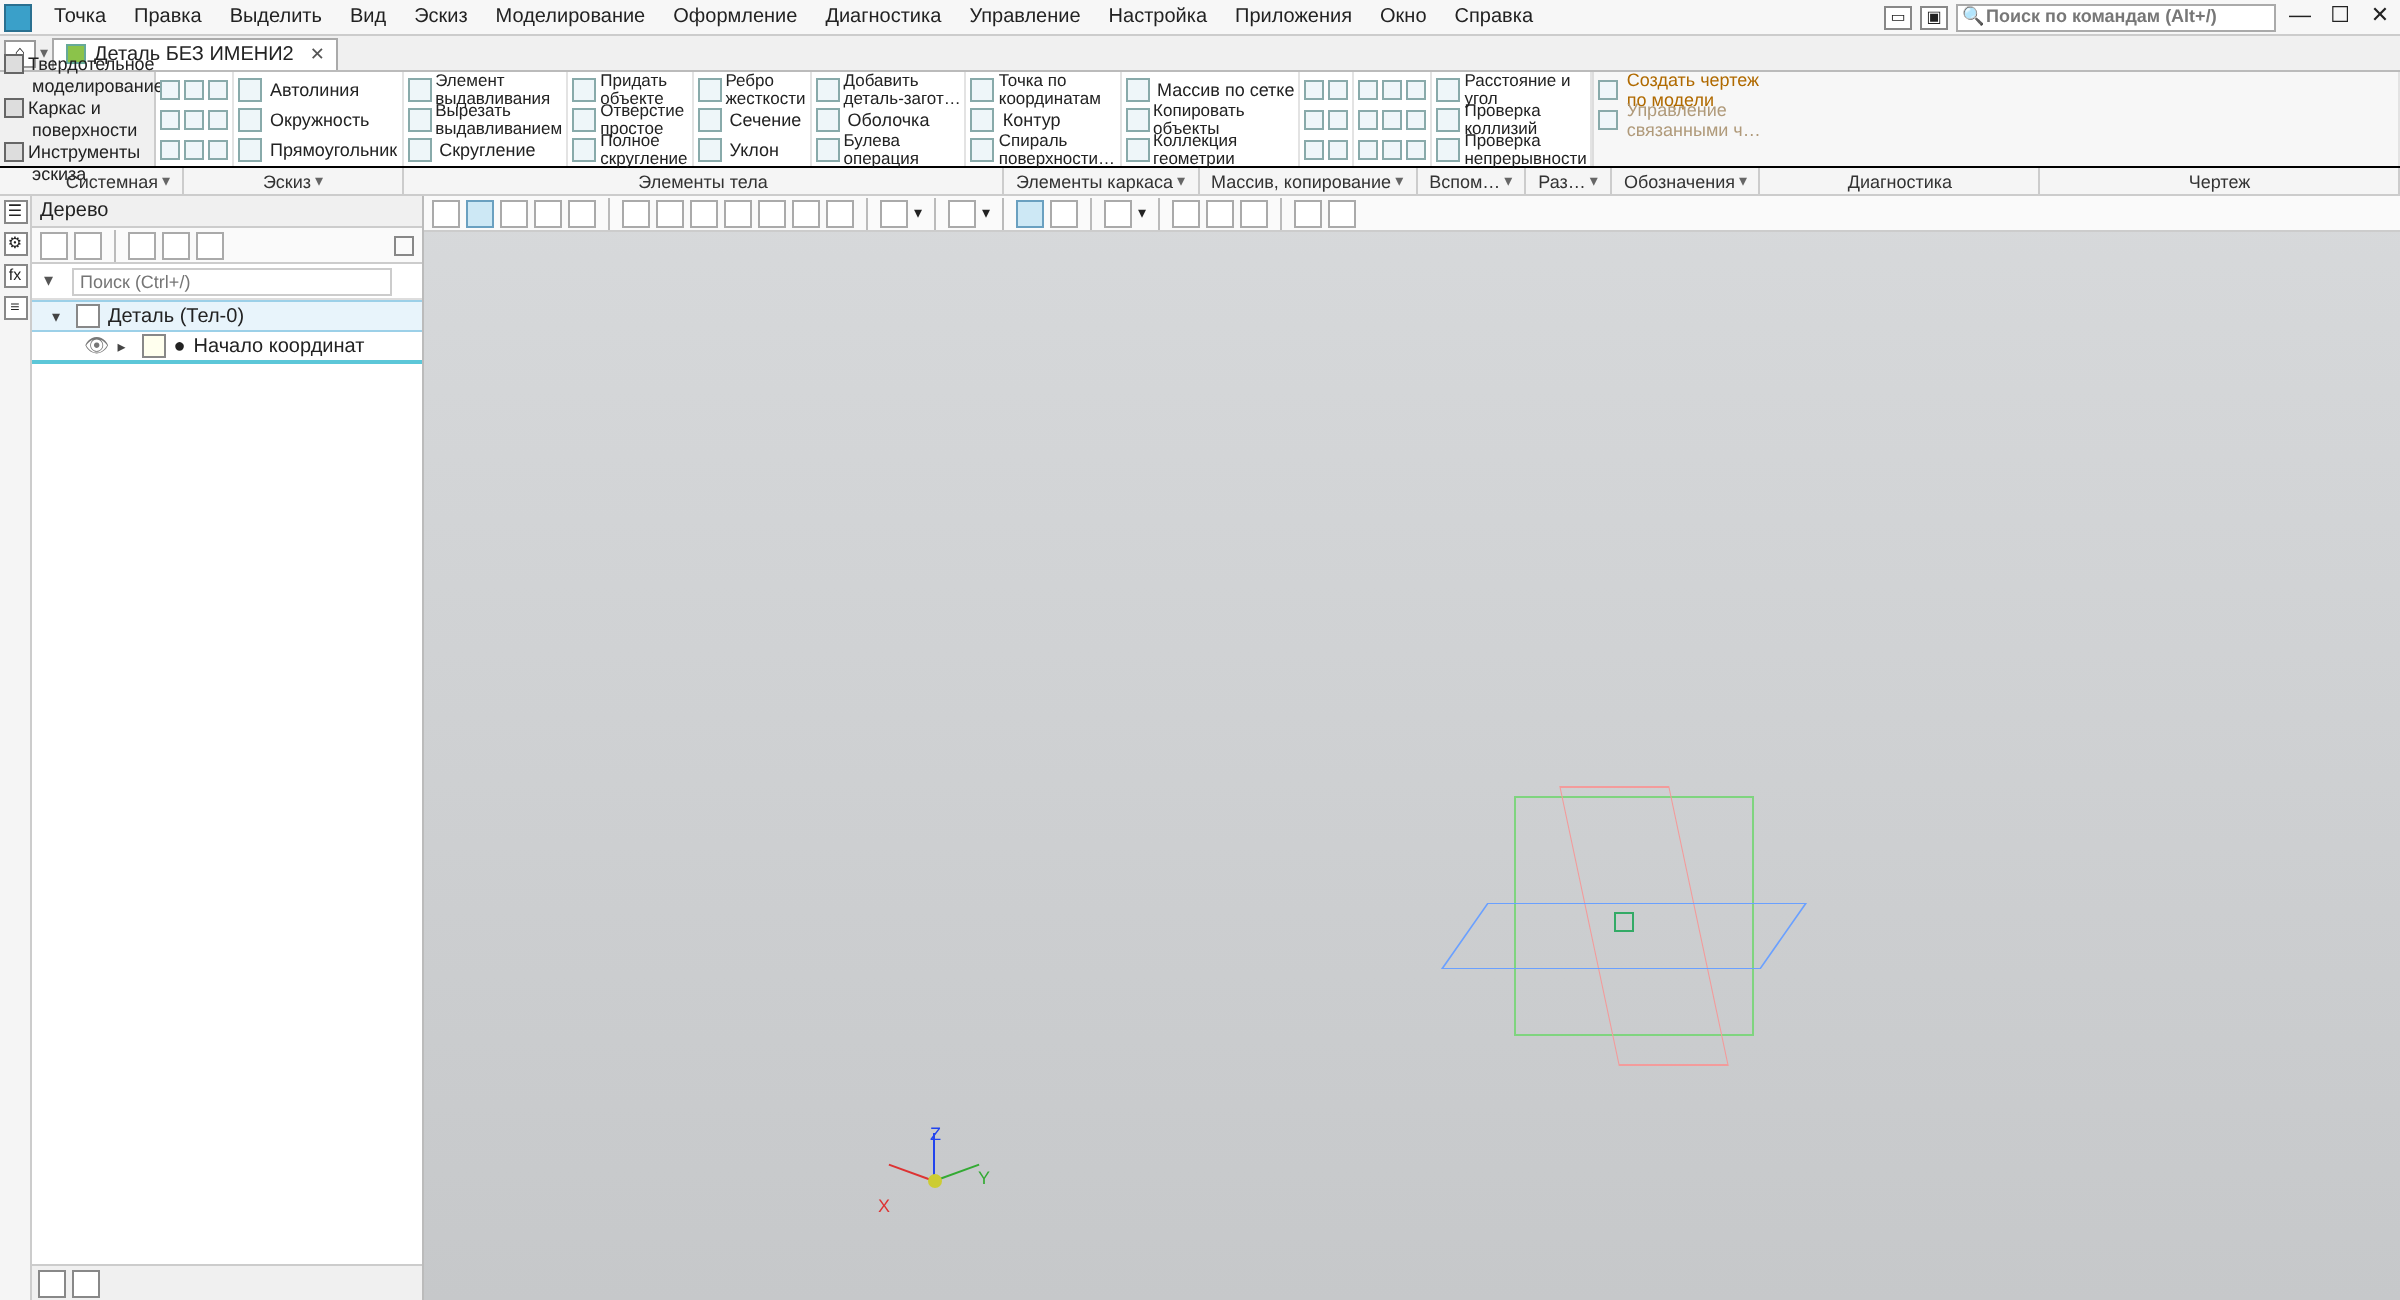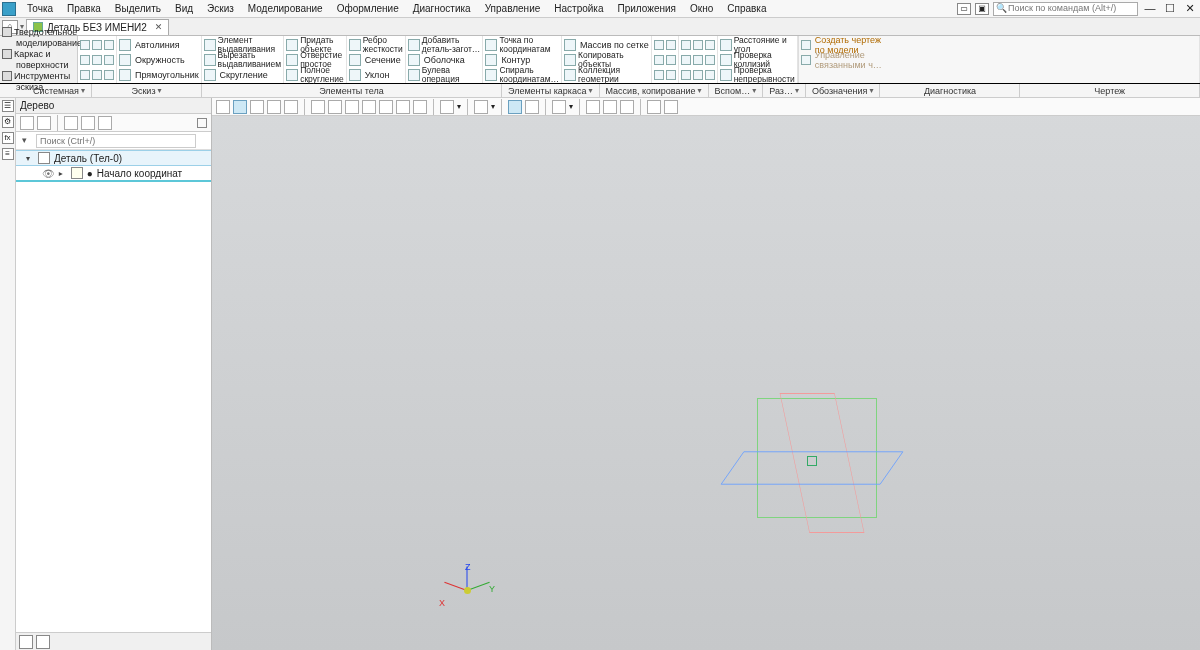--- a/index.html
+++ b/index.html
@@ -13,7 +13,7 @@
   #app-icon { width:14px; height:14px; background:#3aa0c9; border:1px solid #2a7090; }
   #titlebar-right { margin-left:auto; display:flex; gap:4px; align-items:center; }
   #titlebar-right .tbtn { width:14px; height:12px; border:1px solid #888; font-size:8px; text-align:center; line-height:10px; background:#fff; }
-  #cmd-search { width:145px; height:14px; border:1px solid #aaa; font-size:9px; padding:0 3px 0 14px; position:relative; color:#777; background:#fff; }
+  #cmd-search { width:160px; height:14px; border:1px solid #aaa; font-size:9px; padding:0 3px 0 14px; position:relative; color:#777; background:#fff;font-weight:bold; }
   #cmd-search::before { content:"🔍"; position:absolute; left:2px; top:0; font-size:9px; }
   .winctl { width:16px; height:12px; text-align:center; font-size:11px; line-height:10px; cursor:default; }
 

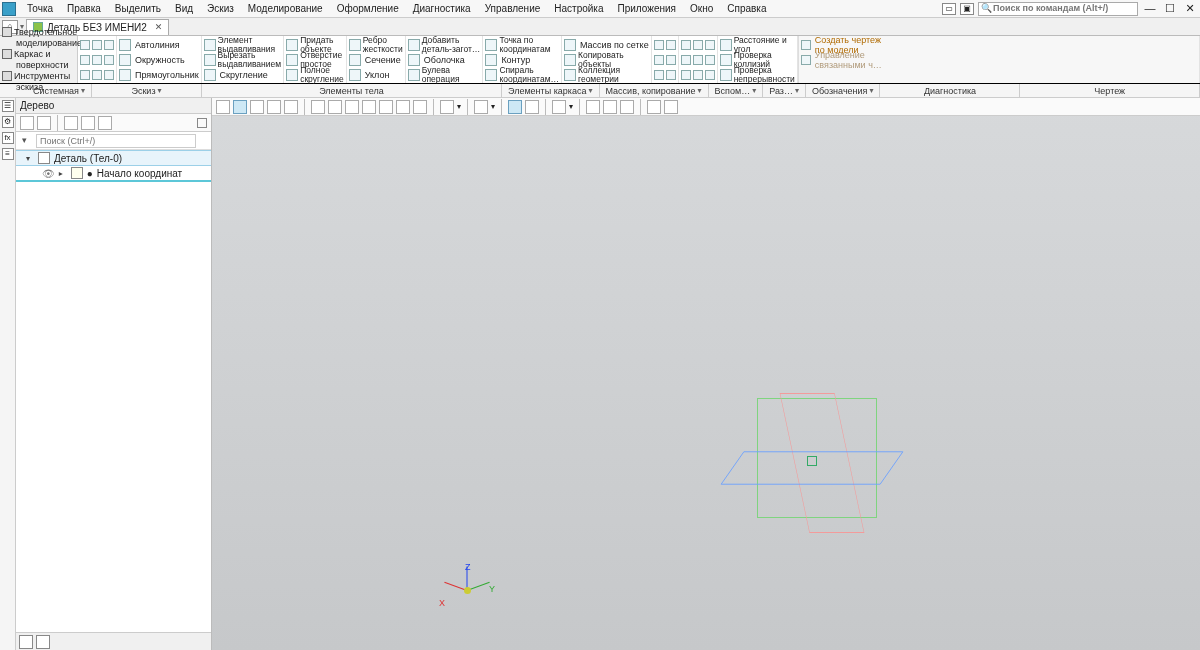--- a/index.html
+++ b/index.html
@@ -291,7 +291,7 @@
         <div class="rstack">
           <span class="rlbl2">
             <div>Спираль</div>
-            <div>координатам…</div>
+            <div>поверхности…</div>
           </span>
         </div>
       </div>

